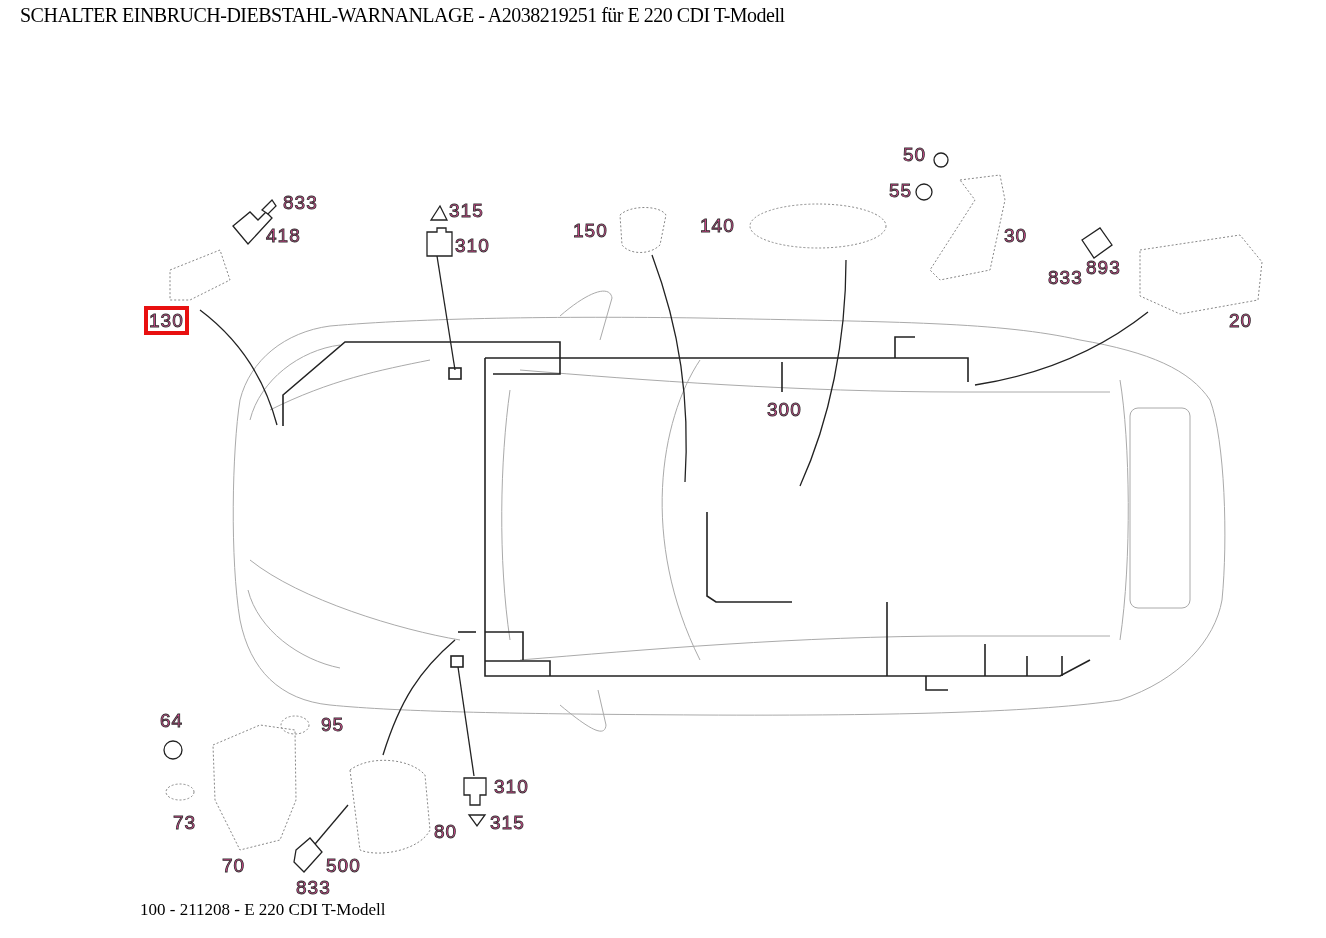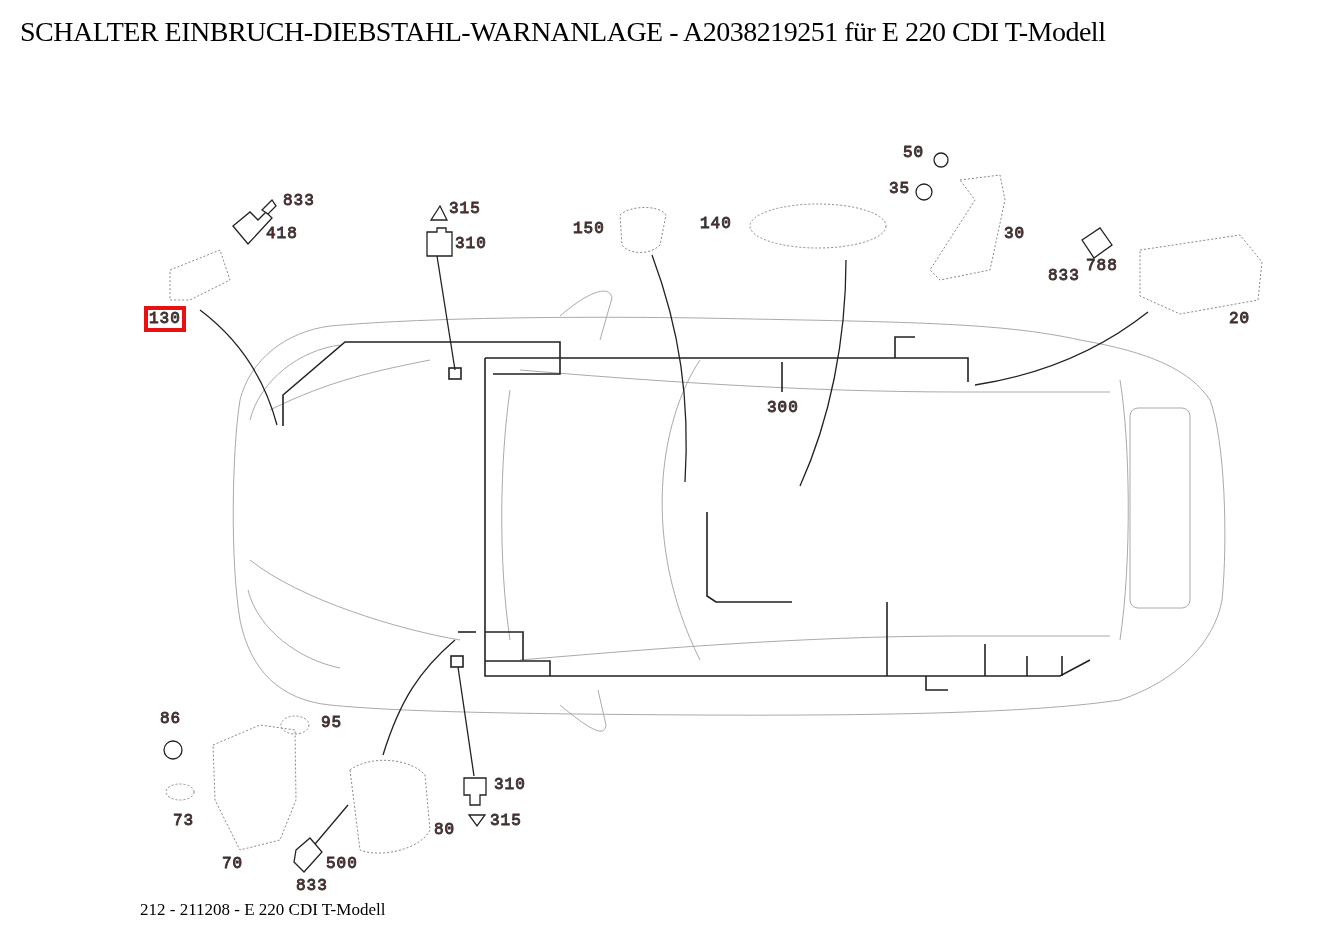--- a/index.html
+++ b/index.html
@@ -4,7 +4,7 @@
 <style>
   html, body { margin:0; padding:0; background:#ffffff; }
   body { width:1326px; height:938px; position:relative; overflow:hidden; font-family:"Liberation Serif","DejaVu Serif",serif; }
-  .title { position:absolute; left:20px; top:16px; font-size:28px; color:#000; letter-spacing:-0.5px; white-space:nowrap; }
+  .title { position:absolute; left:20px; top:4px; font-size:20px; color:#000; letter-spacing:-0.5px; white-space:nowrap; }
   .footer { position:absolute; left:140px; top:900px; font-size:17px; color:#000; white-space:nowrap; }
   svg.diagram { position:absolute; left:0; top:0; }
   .lbl { position:absolute; font-family:Liberation Mono, monospace; font-size:16px; color:#7f1d1d; -webkit-text-stroke:0.9px #333; letter-spacing:1px; cursor:pointer; line-height:1; }

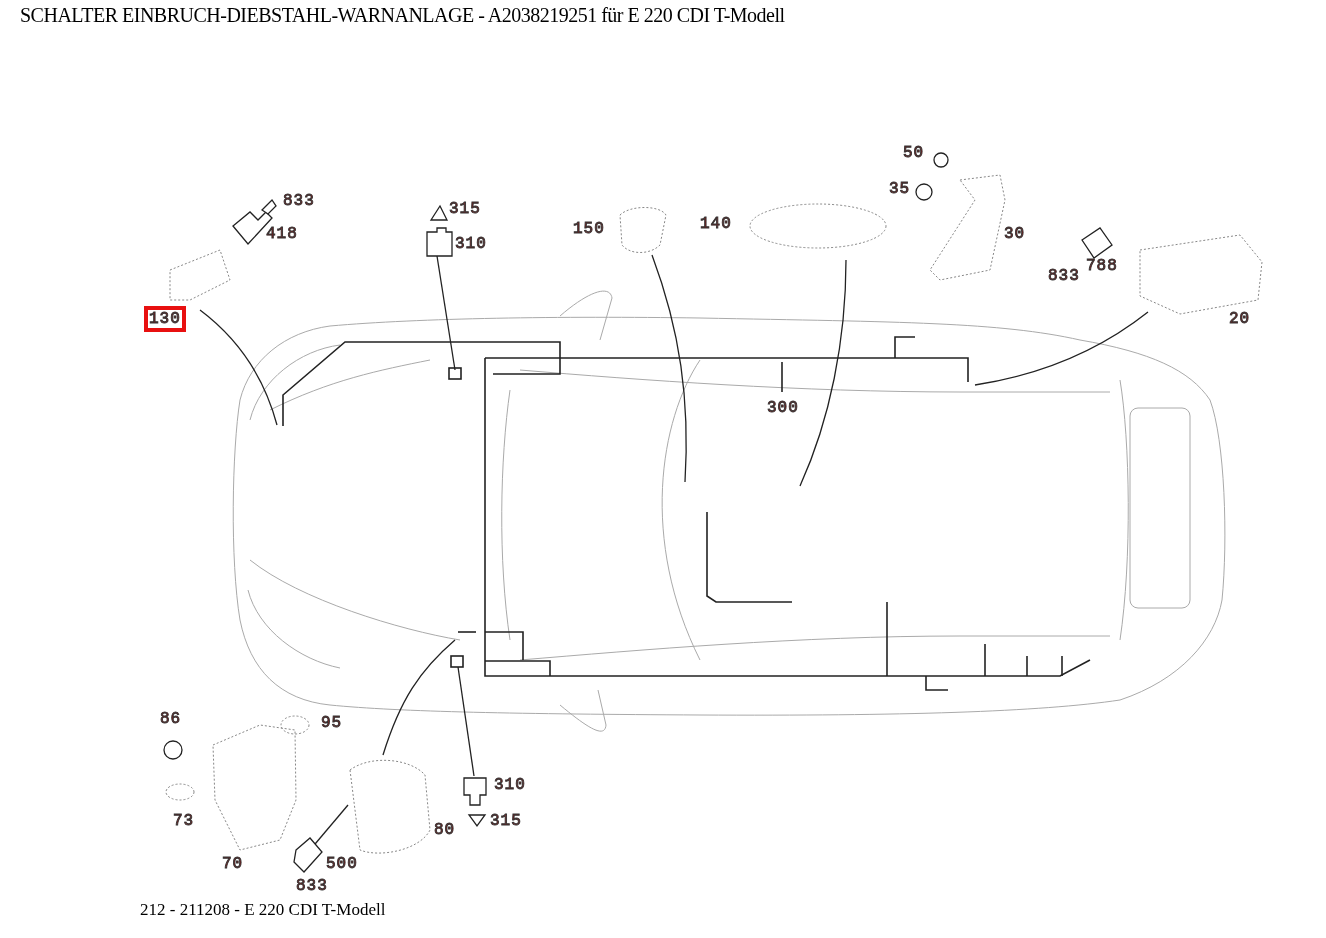--- a/index.html
+++ b/index.html
@@ -7,7 +7,7 @@
   .title { position:absolute; left:20px; top:4px; font-size:20px; color:#000; letter-spacing:-0.5px; white-space:nowrap; }
   .footer { position:absolute; left:140px; top:900px; font-size:17px; color:#000; white-space:nowrap; }
   svg.diagram { position:absolute; left:0; top:0; }
-  .lbl { position:absolute; font-family:Liberation Mono, monospace; font-size:16px; color:#7f1d1d; -webkit-text-stroke:0.9px #333; letter-spacing:1px; cursor:pointer; line-height:1; }
+  .lbl { position:absolute; font-family:Liberation Sans, sans-serif; font-size:19px; color:#ec4899; -webkit-text-stroke:0.9px #333; letter-spacing:1px; cursor:pointer; line-height:1; }
   .highlight { outline:4px solid #e81010; outline-offset:1px; }
 </style>
 </head>

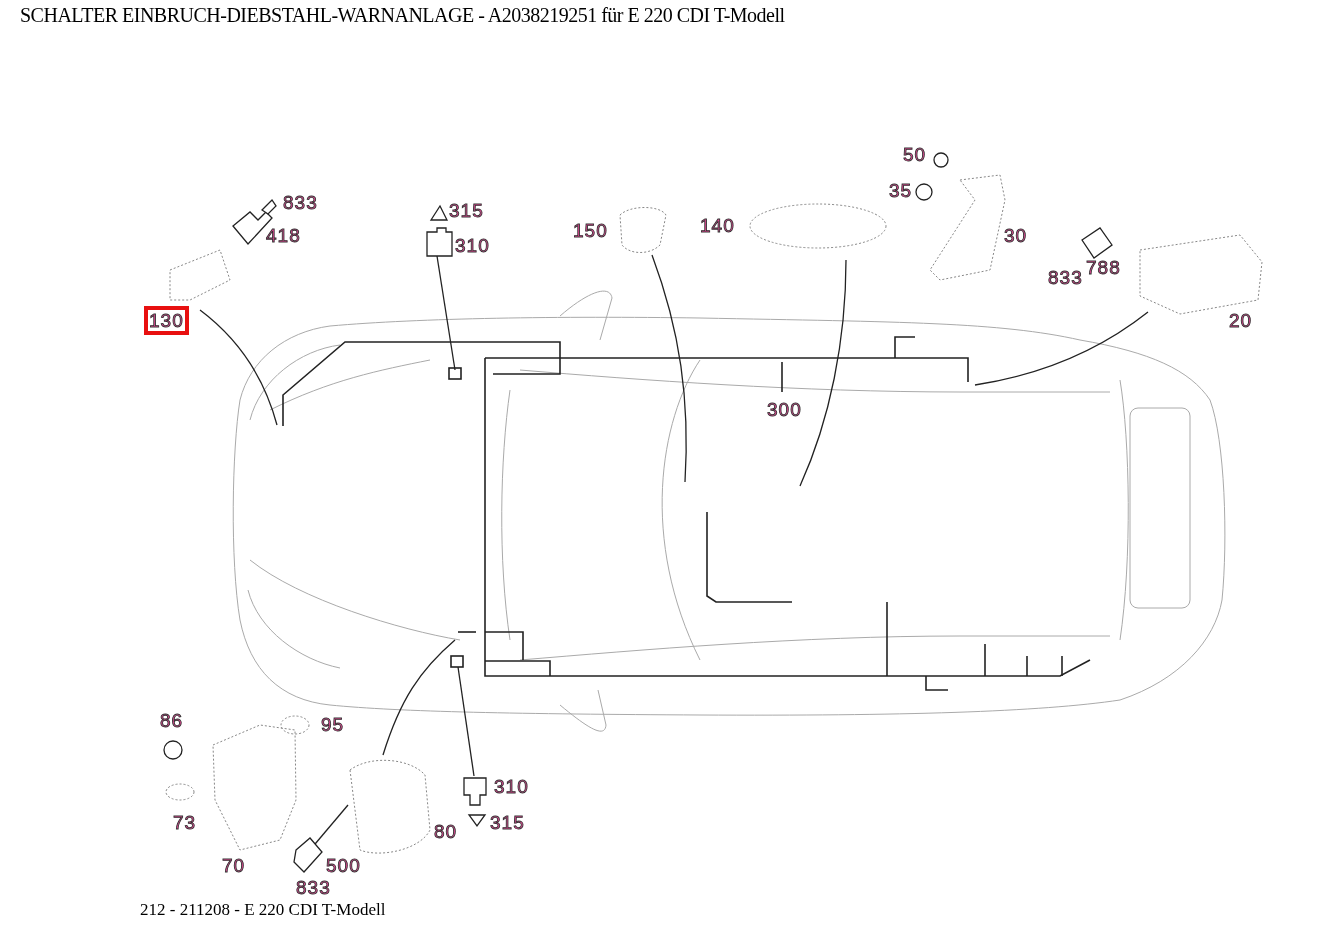--- a/index.html
+++ b/index.html
@@ -94,7 +94,7 @@
 <div class="lbl" style="left:573px;top:221px">150</div>
 <div class="lbl" style="left:700px;top:216px">140</div>
 <div class="lbl" style="left:903px;top:145px">50</div>
-<div class="lbl" style="left:889px;top:181px">35</div>
+<div class="lbl" style="left:889px;top:181px">55</div>
 <div class="lbl" style="left:1004px;top:226px">30</div>
 <div class="lbl" style="left:1086px;top:258px">788</div>
 <div class="lbl" style="left:1048px;top:268px">833</div>

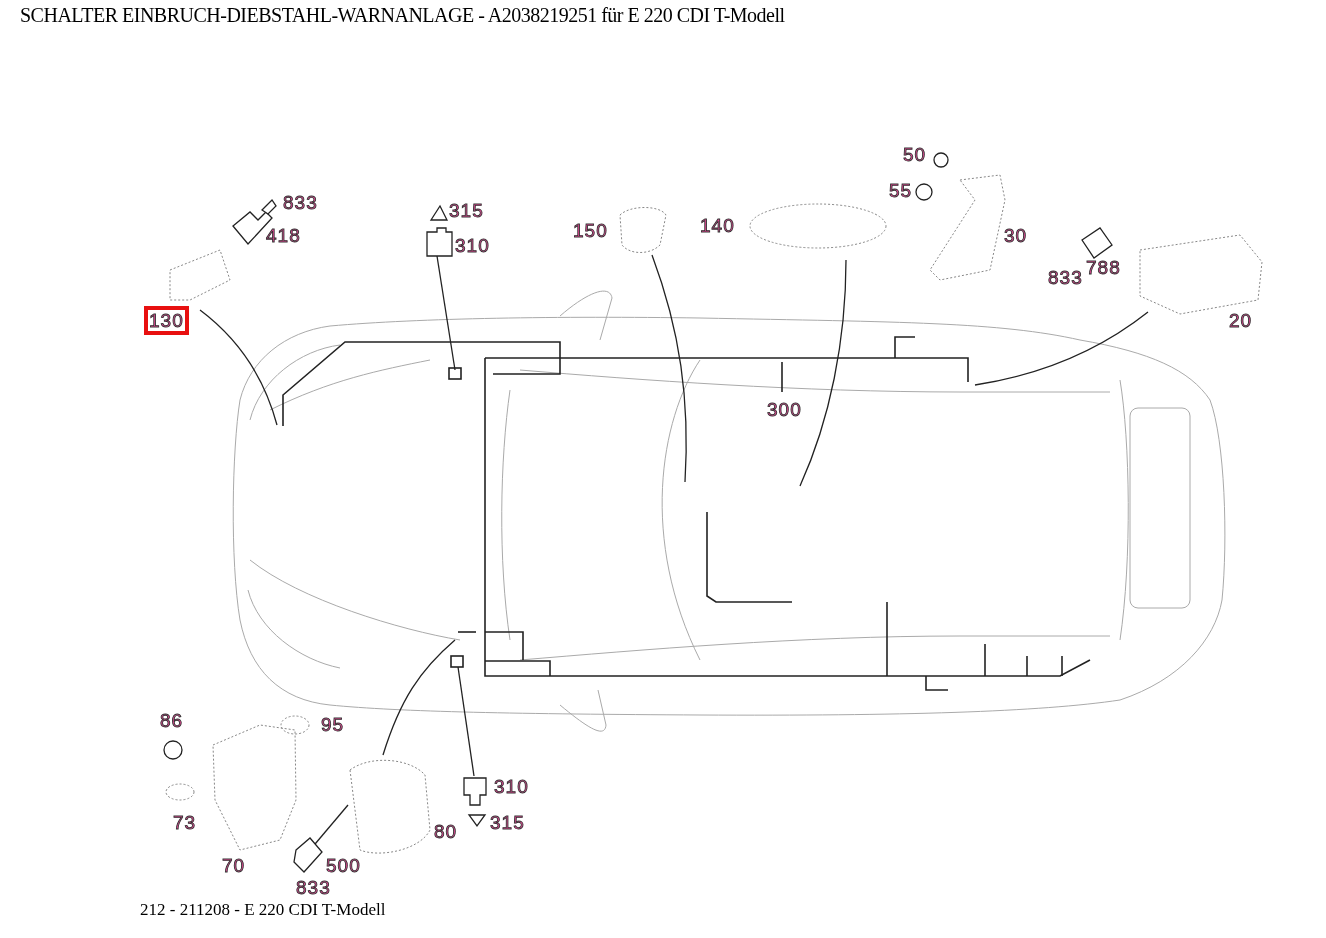--- a/index.html
+++ b/index.html
@@ -96,7 +96,7 @@
 <div class="lbl" style="left:903px;top:145px">50</div>
 <div class="lbl" style="left:889px;top:181px">55</div>
 <div class="lbl" style="left:1004px;top:226px">30</div>
-<div class="lbl" style="left:1086px;top:258px">788</div>
+<div class="lbl" style="left:1086px;top:258px">893</div>
 <div class="lbl" style="left:1048px;top:268px">833</div>
 <div class="lbl" style="left:1229px;top:311px">20</div>
 <div class="lbl" style="left:767px;top:400px">300</div>

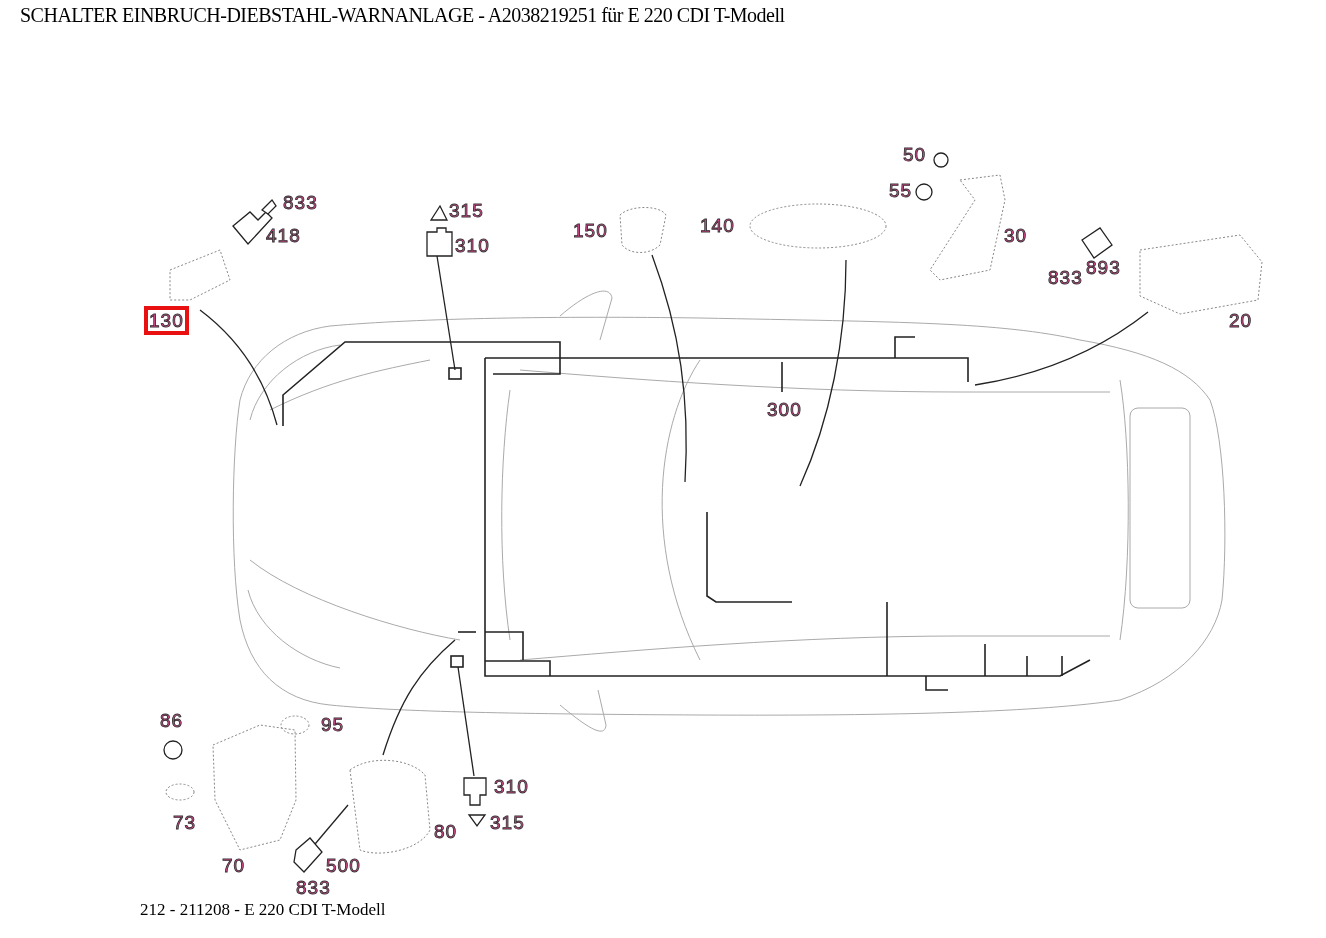--- a/index.html
+++ b/index.html
@@ -100,7 +100,7 @@
 <div class="lbl" style="left:1048px;top:268px">833</div>
 <div class="lbl" style="left:1229px;top:311px">20</div>
 <div class="lbl" style="left:767px;top:400px">300</div>
-<div class="lbl" style="left:160px;top:711px">86</div>
+<div class="lbl" style="left:160px;top:711px">64</div>
 <div class="lbl" style="left:321px;top:715px">95</div>
 <div class="lbl" style="left:173px;top:813px">73</div>
 <div class="lbl" style="left:222px;top:856px">70</div>

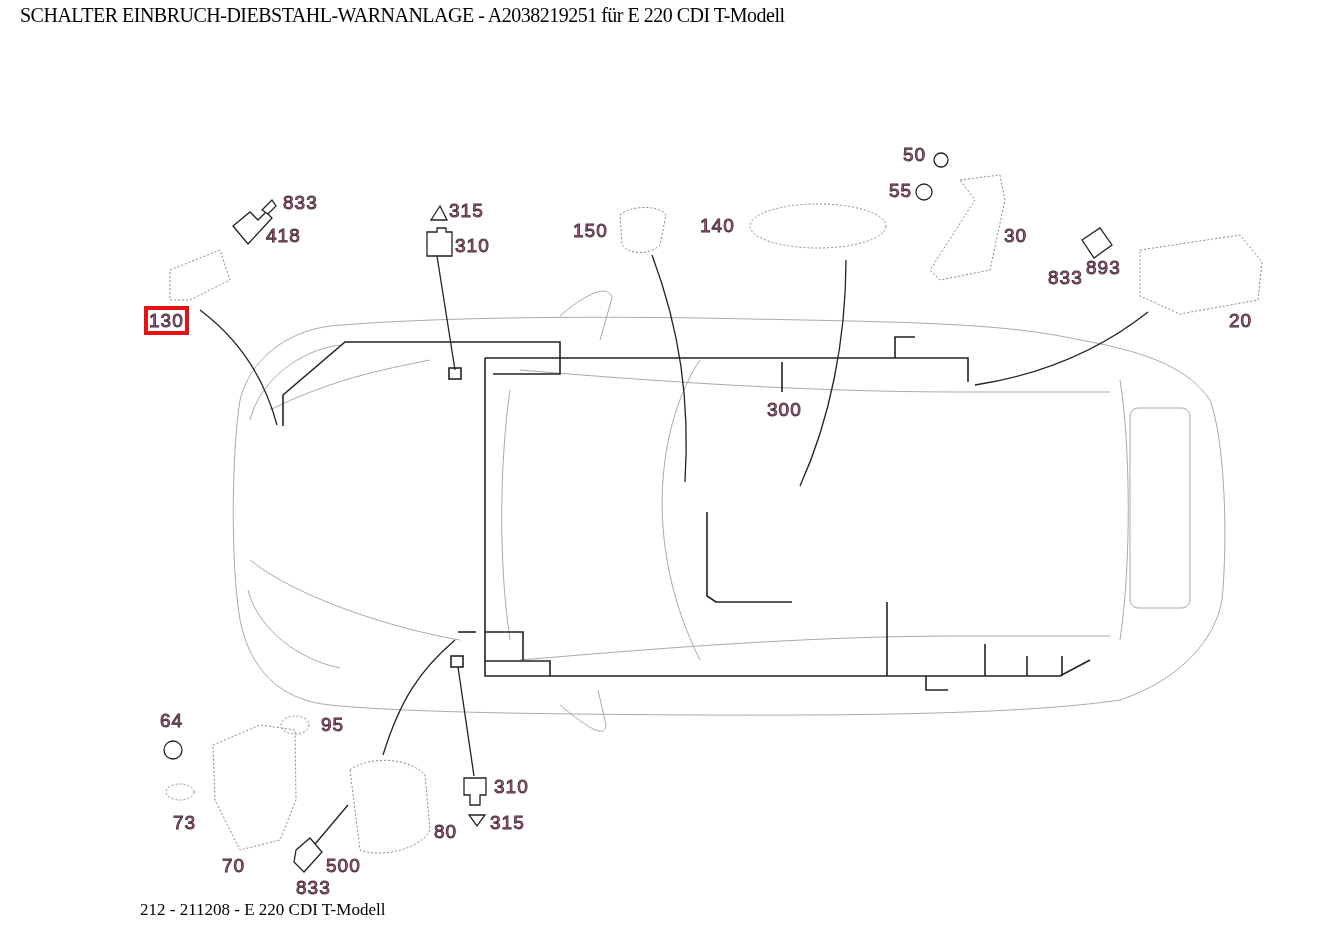--- a/index.html
+++ b/index.html
@@ -110,6 +110,6 @@
 <div class="lbl" style="left:494px;top:777px">310</div>
 <div class="lbl" style="left:490px;top:813px">315</div>
 
-<div class="footer">212 - 211208 - E 220 CDI T-Modell</div>
+<div class="footer">100 - 211208 - E 220 CDI T-Modell</div>
 
 </body></html>

